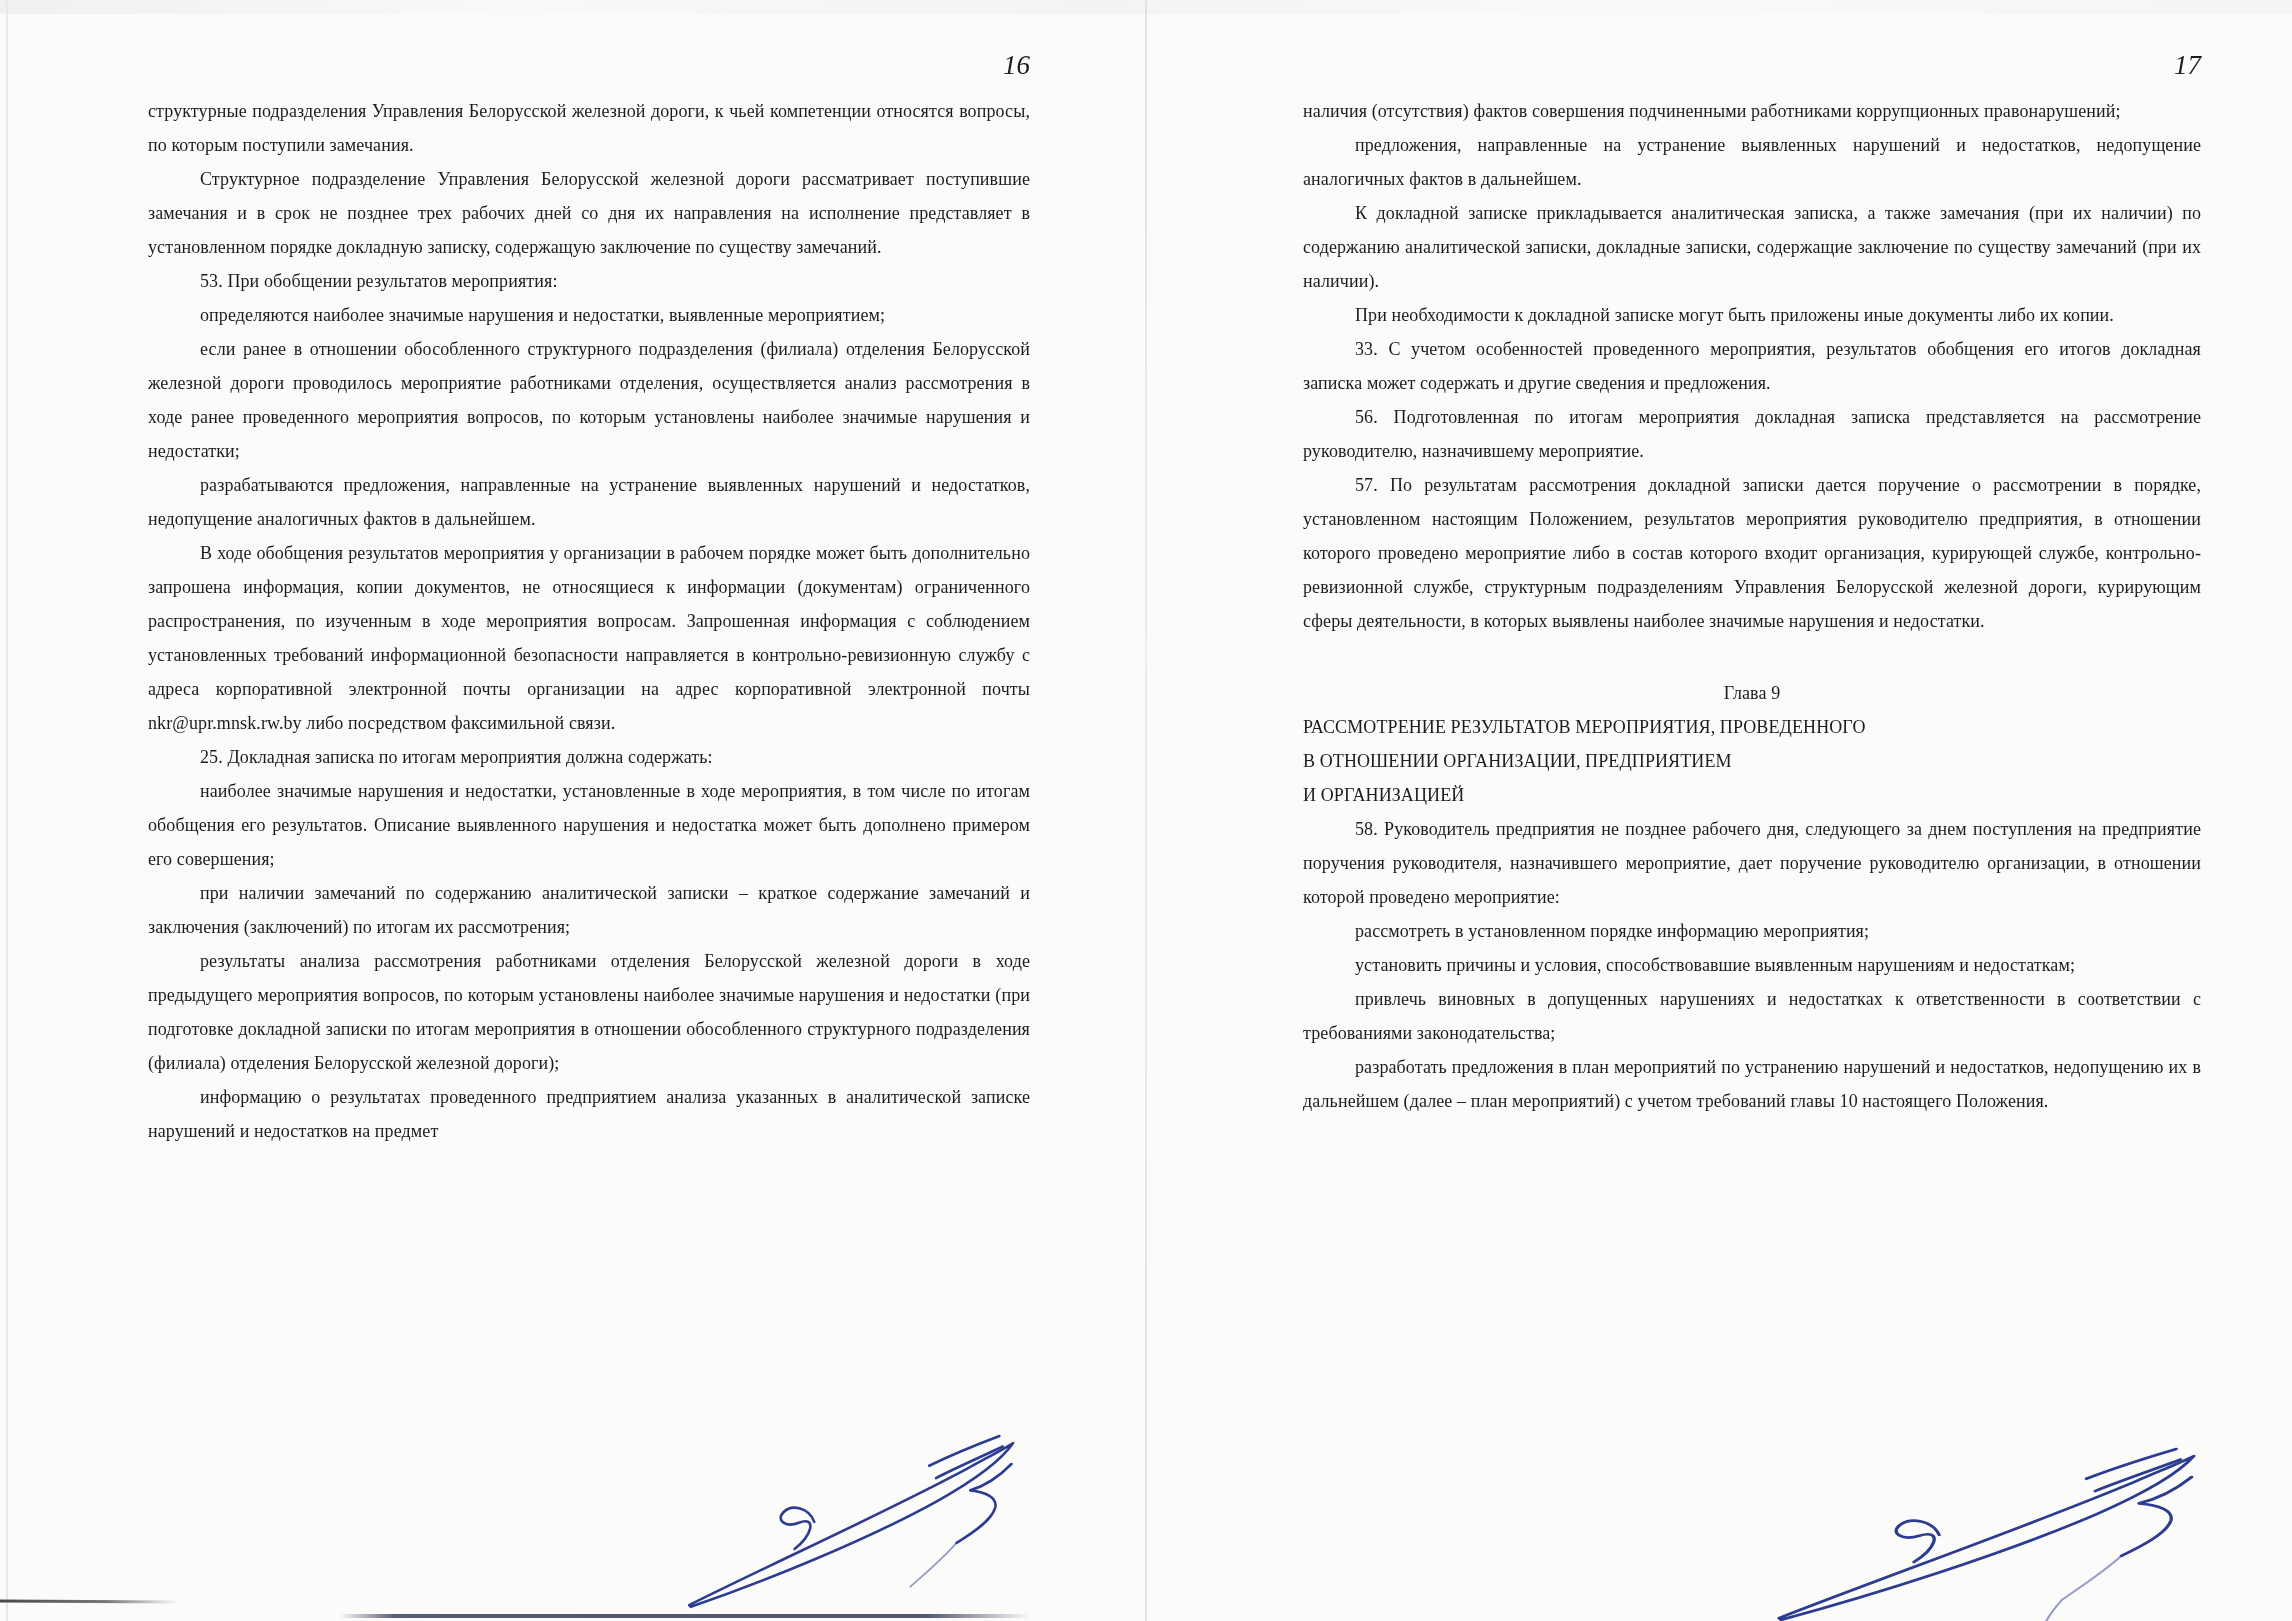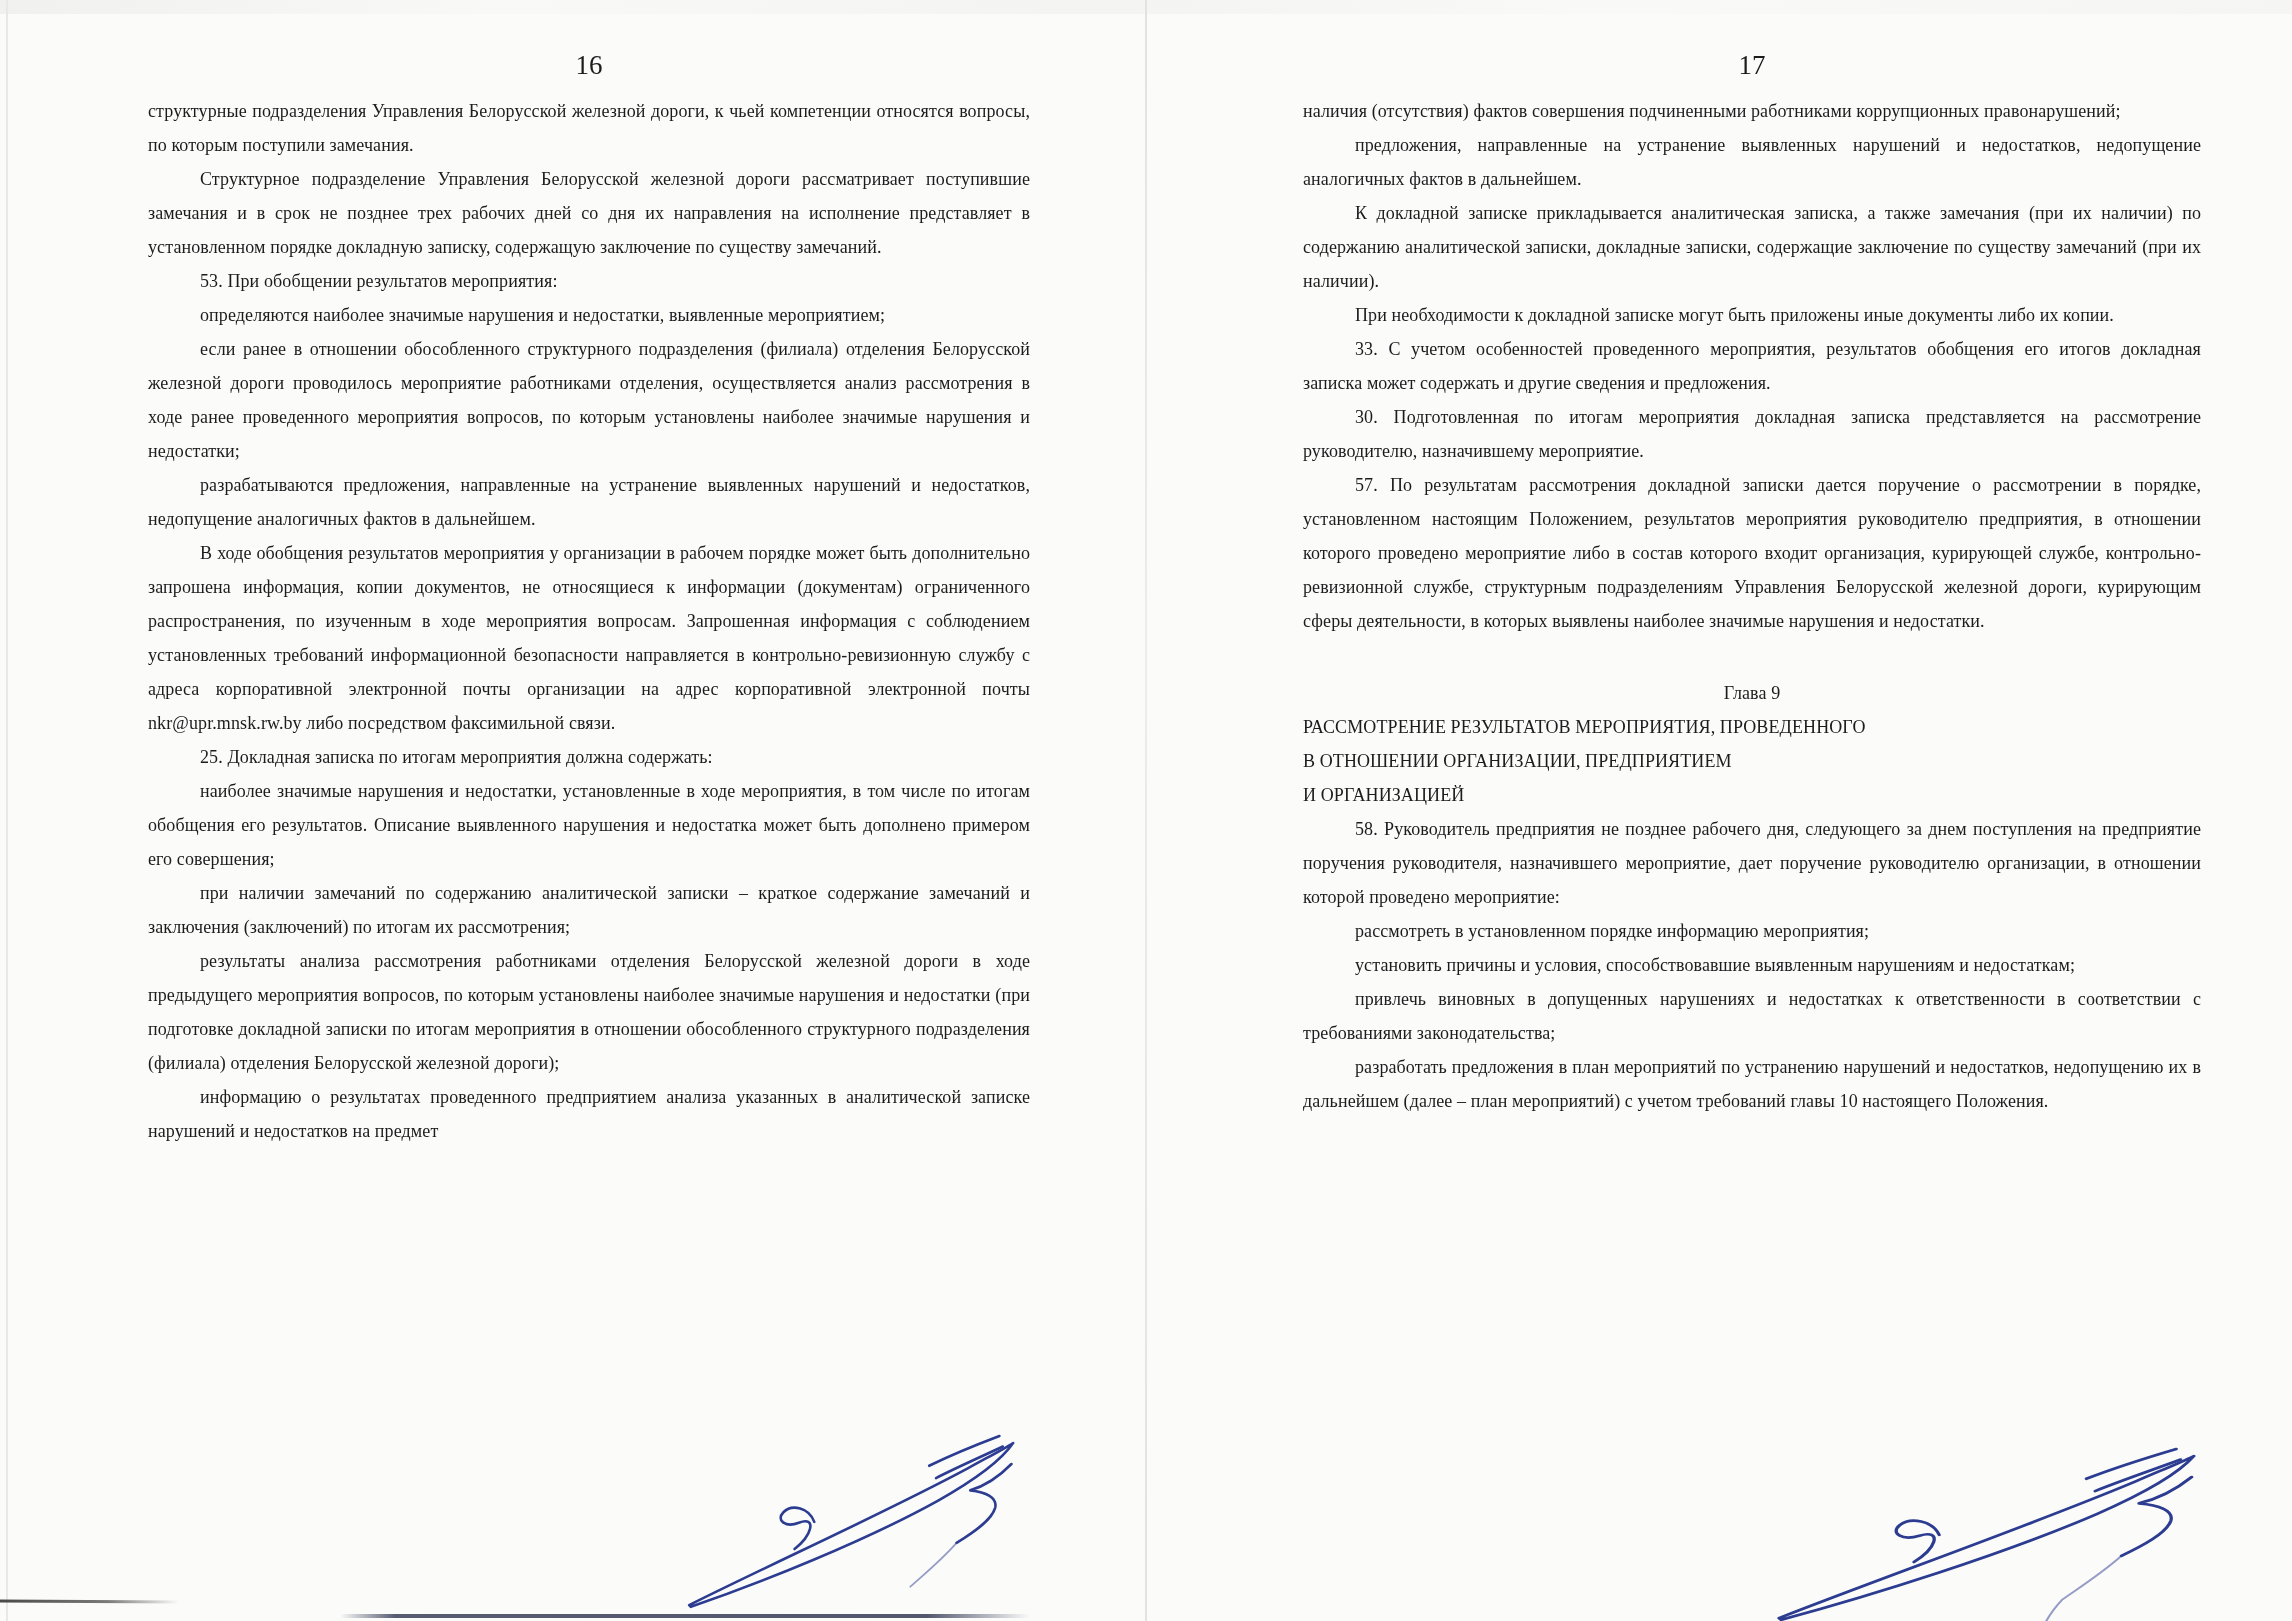--- a/index.html
+++ b/index.html
@@ -40,7 +40,7 @@
   .page-left {left:0;     width:1146px; padding:50px 116px 0 148px;}
   .page-right{left:1146px; width:1158px; padding:50px 103px 0 157px;}
   .page-number{
-    text-align:center;font-size:27px;line-height:30px;margin:0 0 14.3px 0;
+    text-align:right;font-size:27px;line-height:30px;margin:0 0 14.3px 0;font-style:italic;
   }
   .page-body{
     font-size:18px;

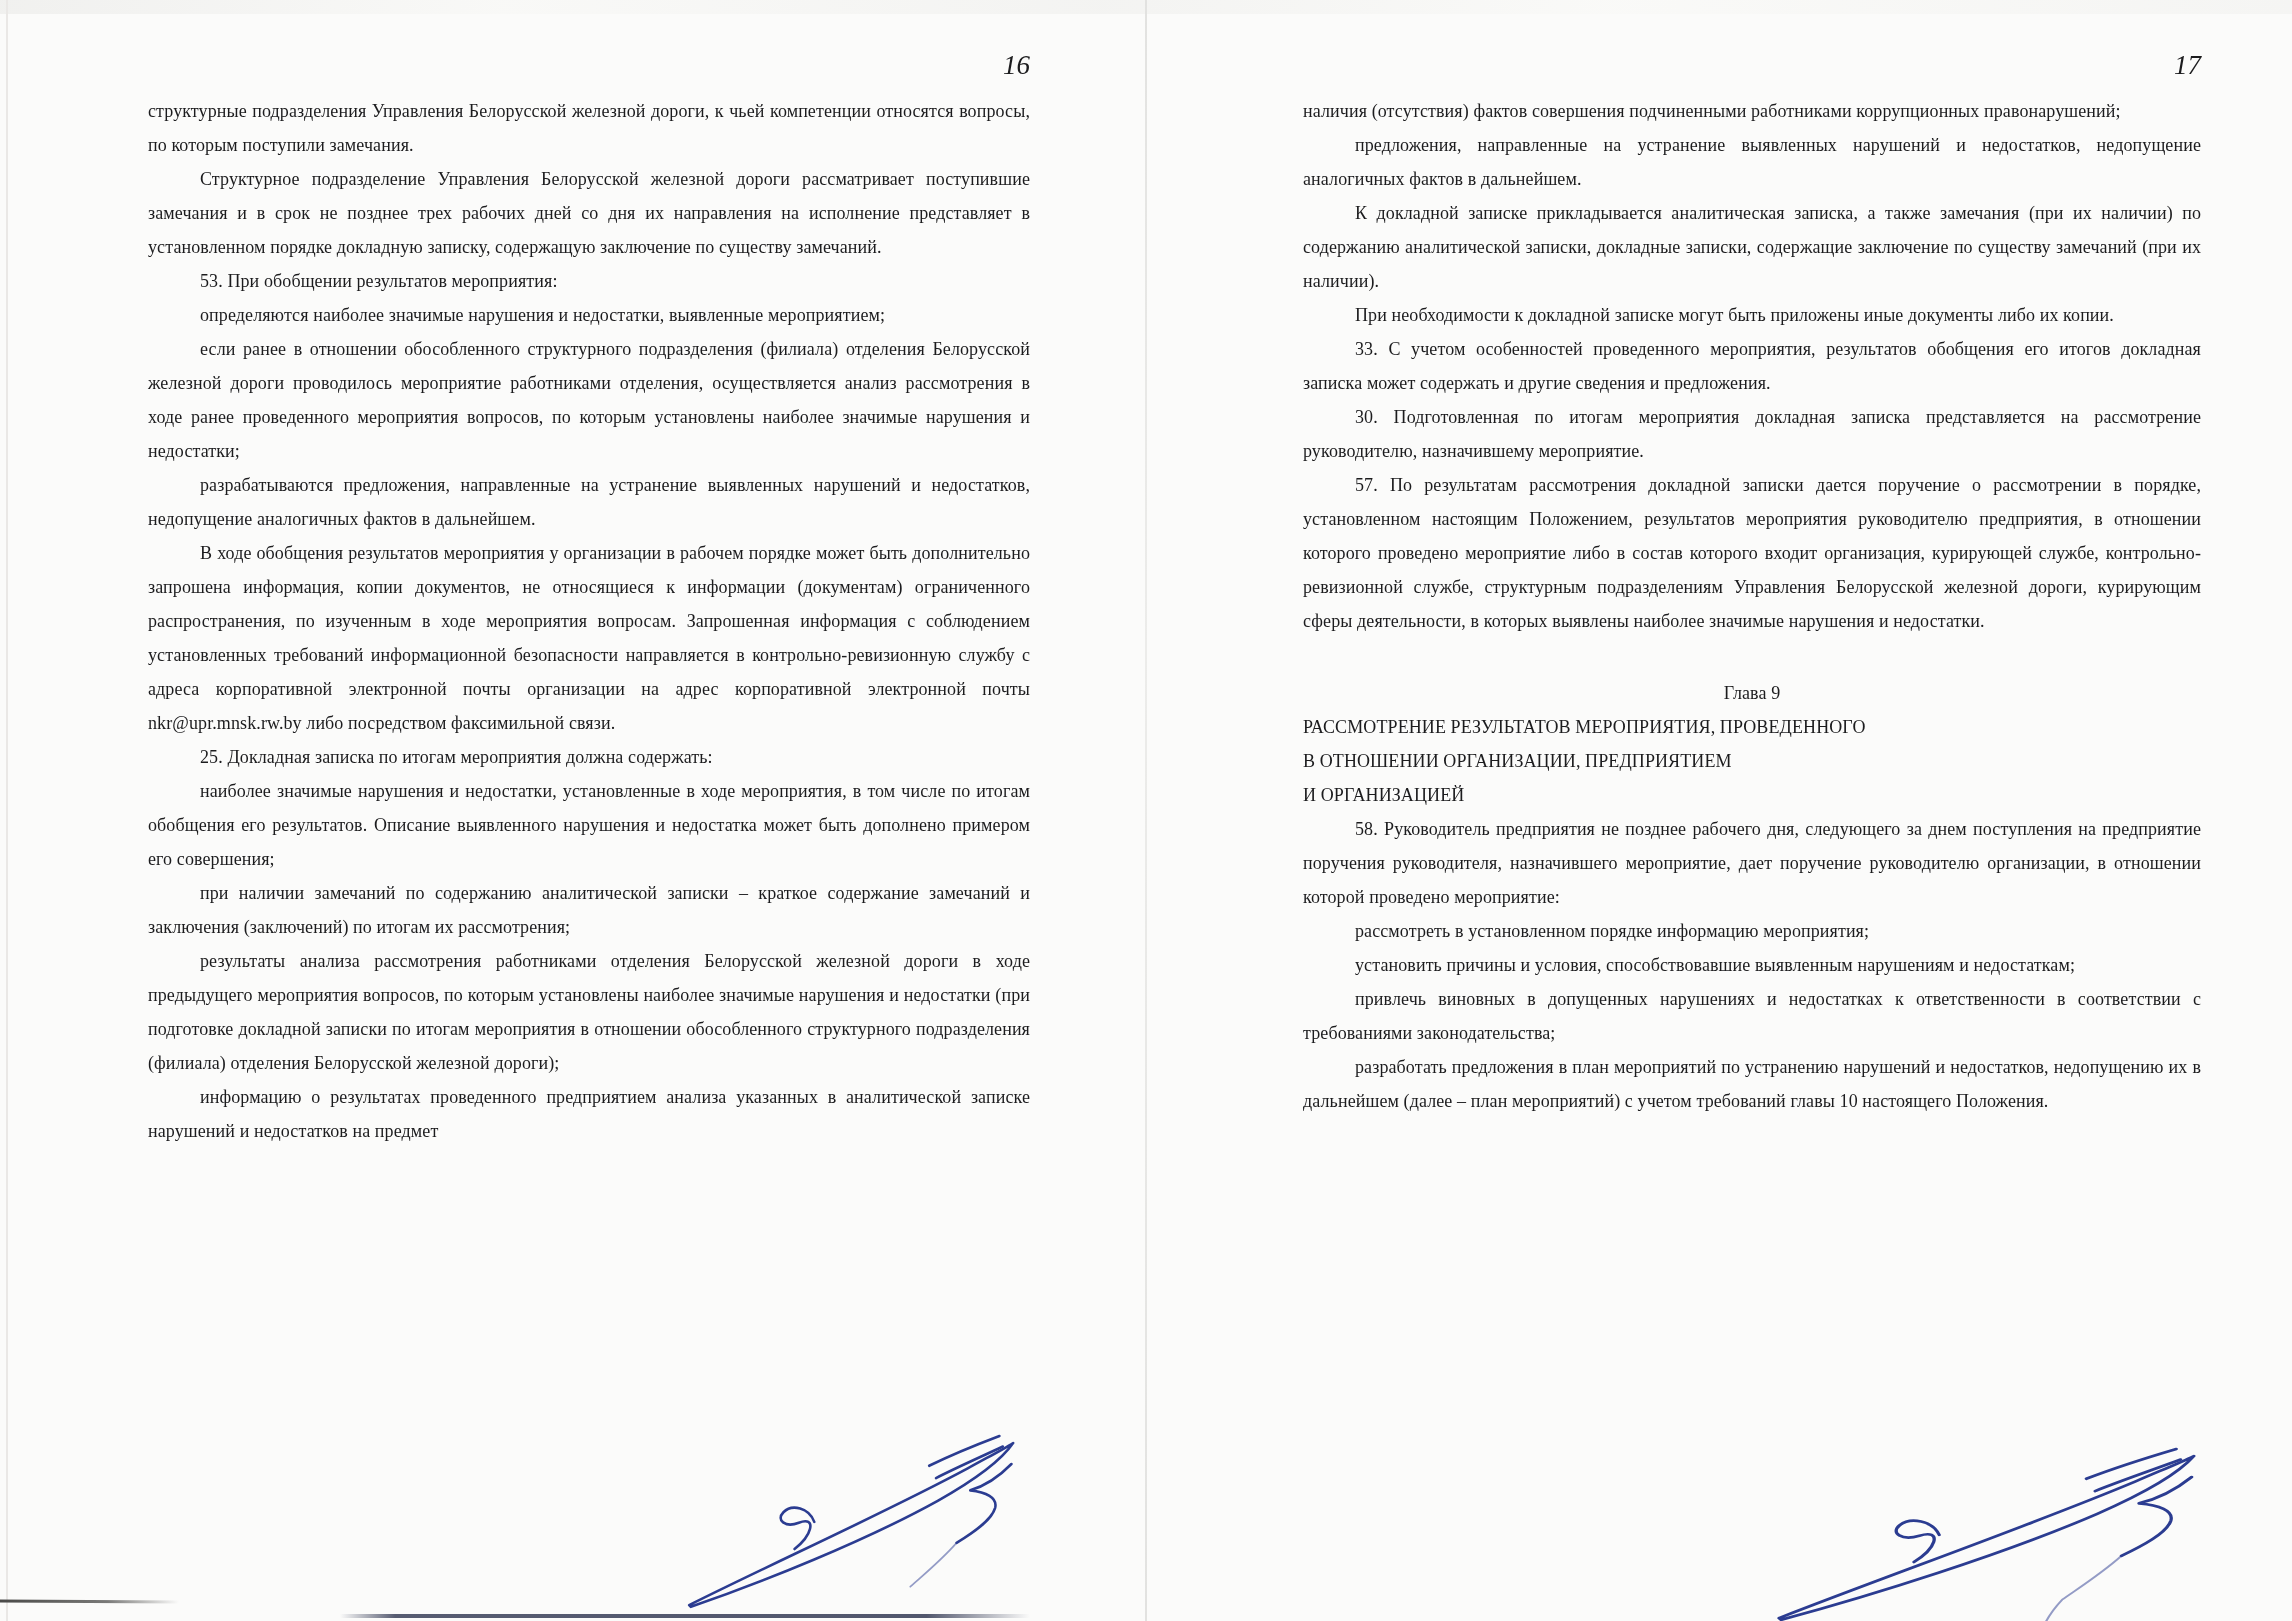--- a/index.html
+++ b/index.html
@@ -96,7 +96,7 @@
         <p class="block block-indent">К докладной записке прикладывается аналитическая записка, а также замечания (при их наличии) по содержанию аналитической записки, докладные записки, содержащие заключение по существу замечаний (при их наличии).</p>
         <p class="block block-indent">При необходимости к докладной записке могут быть приложены иные документы либо их копии.</p>
         <p class="block block-indent">33. С учетом особенностей проведенного мероприятия, результатов обобщения его итогов докладная записка может содержать и другие сведения и предложения.</p>
-        <p class="block block-indent">30. Подготовленная по итогам мероприятия докладная записка представляется на рассмотрение руководителю, назначившему мероприятие.</p>
+        <p class="block block-indent">56. Подготовленная по итогам мероприятия докладная записка представляется на рассмотрение руководителю, назначившему мероприятие.</p>
         <p class="block block-indent">57. По результатам рассмотрения докладной записки дается поручение о рассмотрении в порядке, установленном настоящим Положением, результатов мероприятия руководителю предприятия, в отношении которого проведено мероприятие либо в состав которого входит организация, курирующей службе, контрольно-ревизионной службе, структурным подразделениям Управления Белорусской железной дороги, курирующим сферы деятельности, в которых выявлены наиболее значимые нарушения и недостатки.</p>
         <p class="block block-chapter">Глава 9</p>
         <p class="block block-center">РАССМОТРЕНИЕ РЕЗУЛЬТАТОВ МЕРОПРИЯТИЯ, ПРОВЕДЕННОГО</p>

